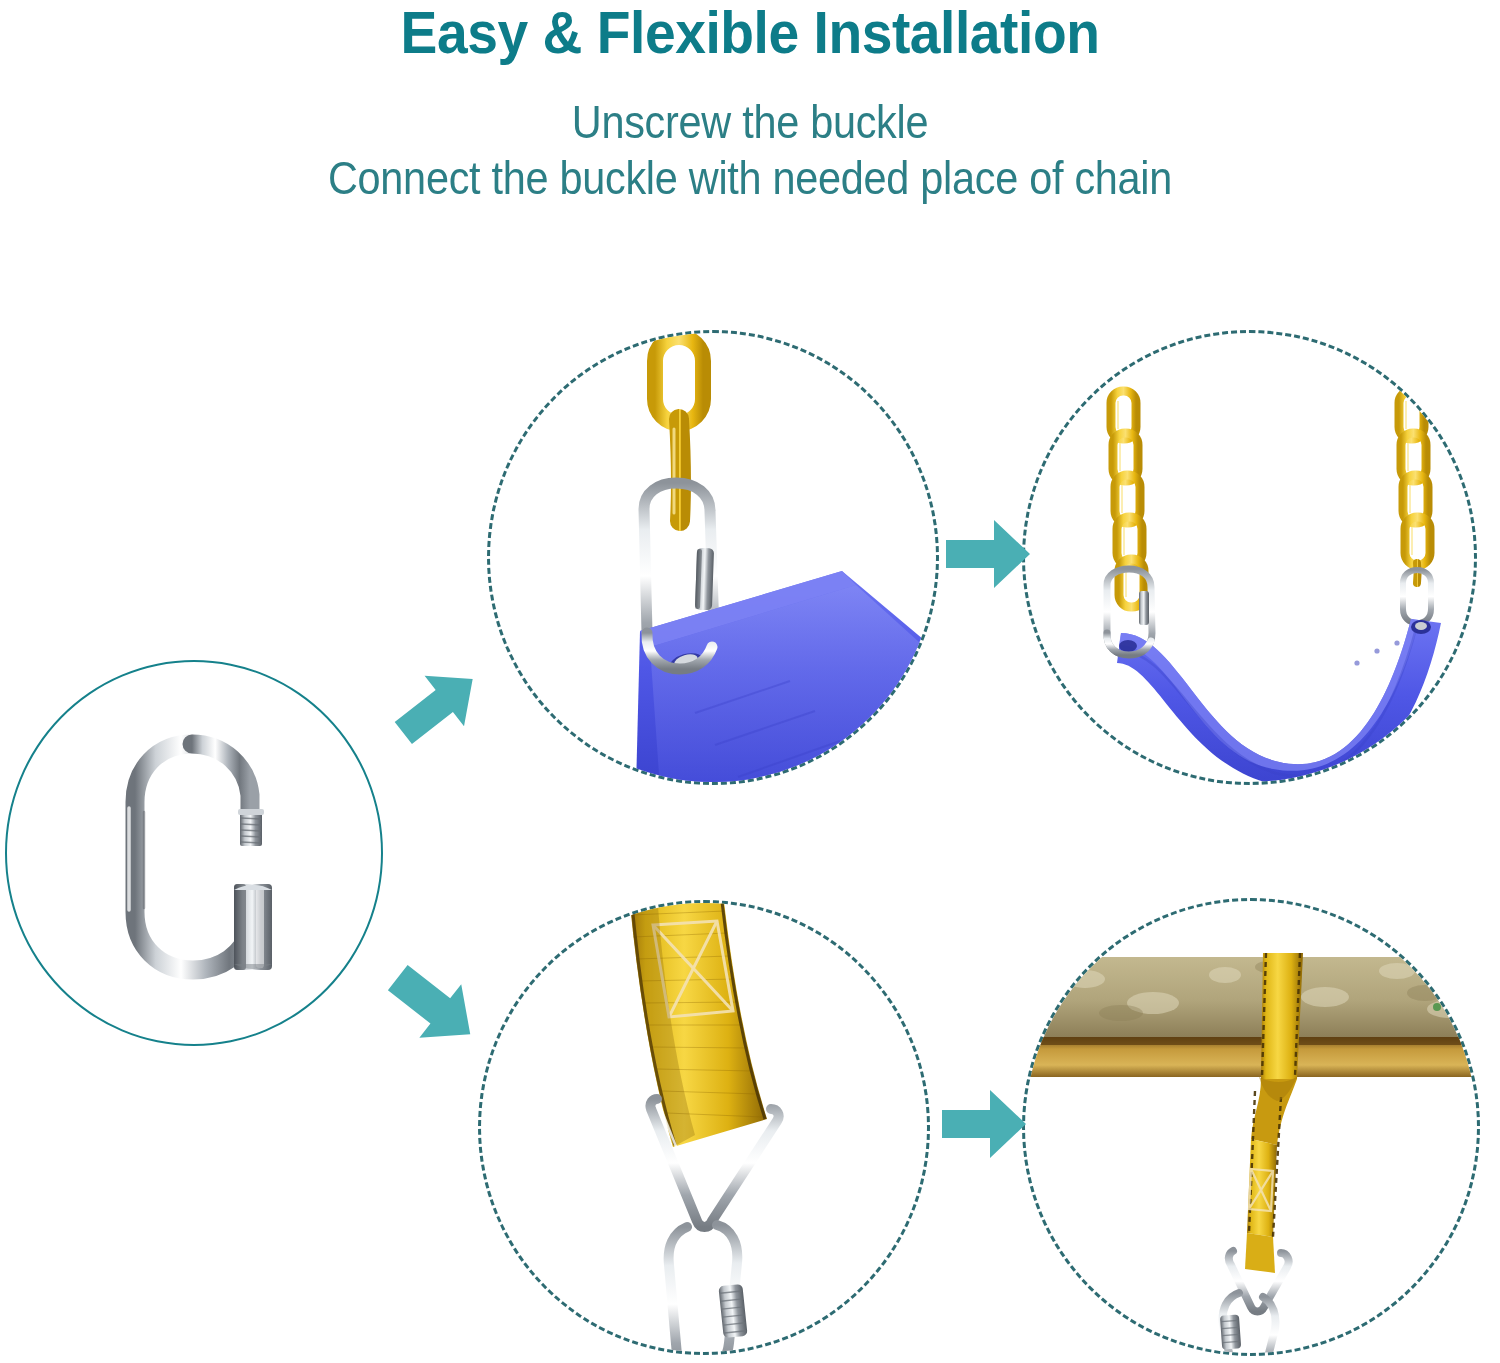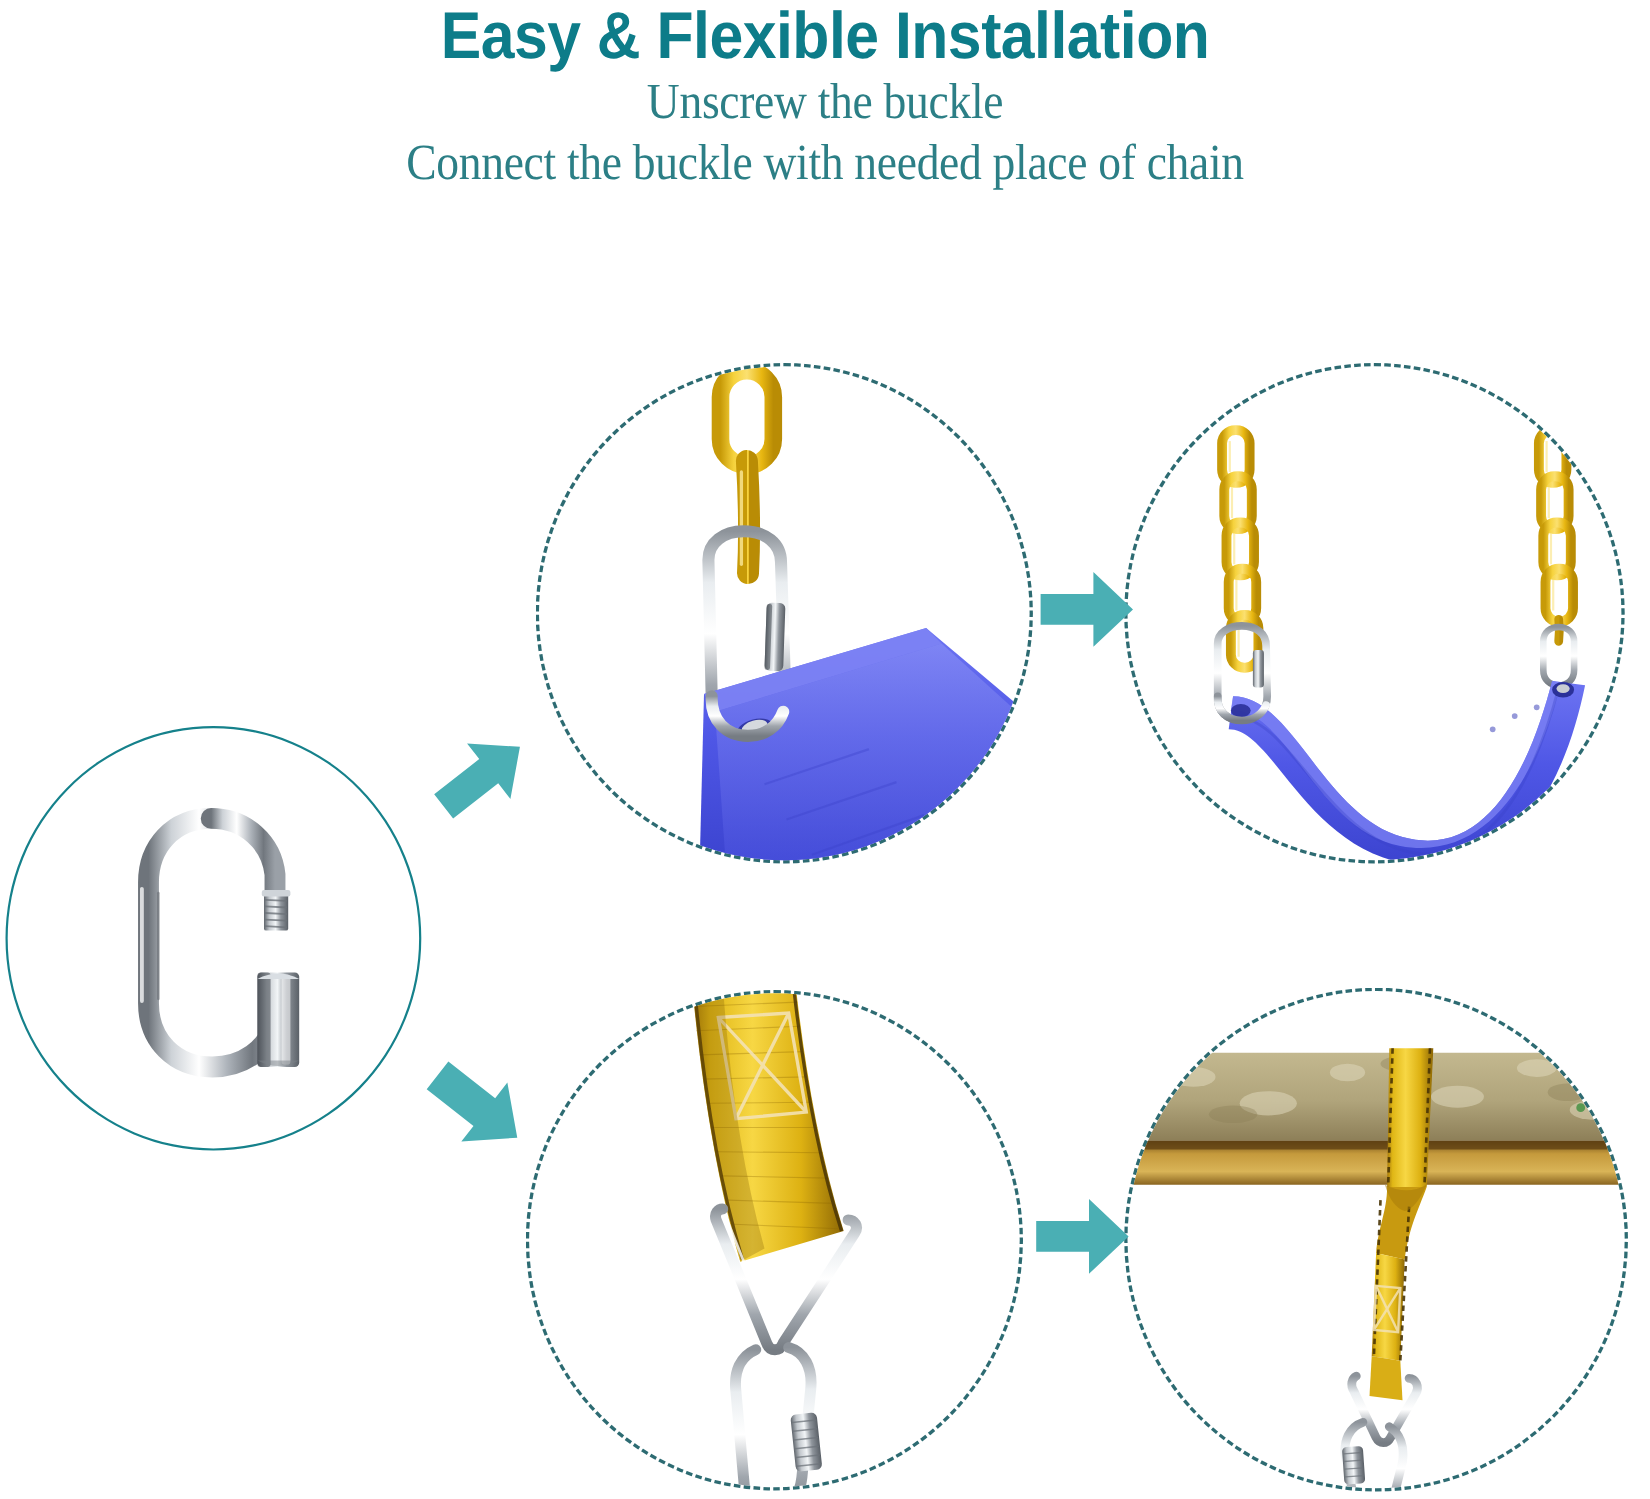--- a/index.html
+++ b/index.html
@@ -37,7 +37,7 @@
     white-space: nowrap;
   }
   .subtitle-wrap {
-    font-family: Liberation Serif, serif;
+    margin-top: 30px;
   }
   .subtitle {
     margin: 0;

